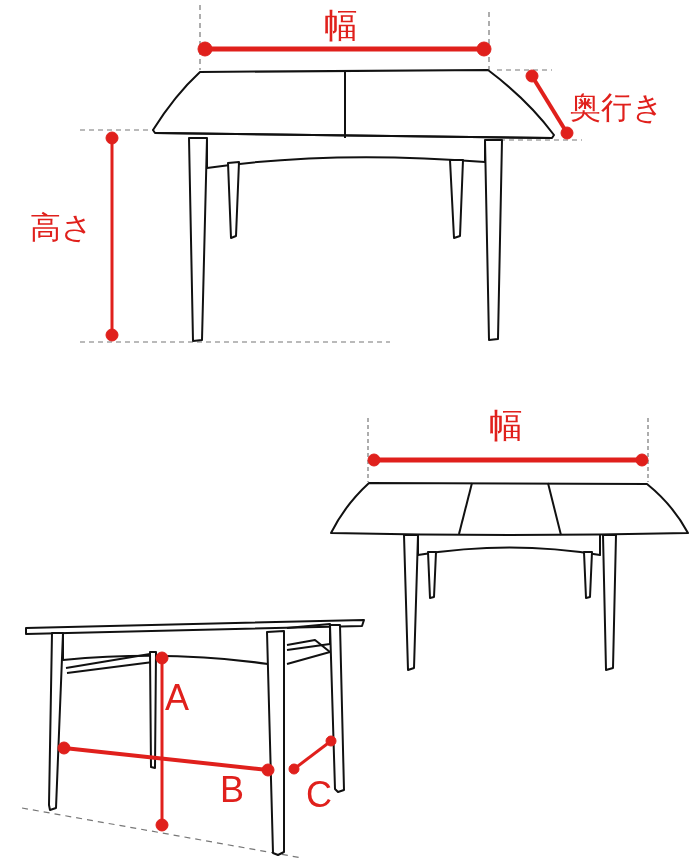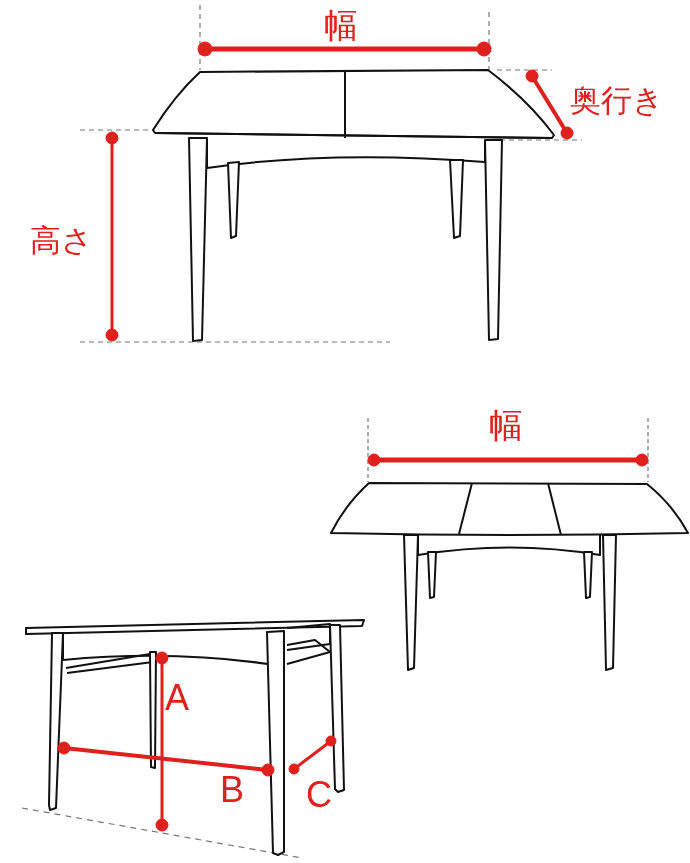--- a/index.html
+++ b/index.html
@@ -97,7 +97,7 @@
 </svg>
 
 <span class="lbl big" style="left:324px;top:8px;">幅</span>
-<span class="lbl jp" style="left:570px;top:85px;">奥行き</span>
+<span class="lbl jp" style="left:570px;top:92px;">奥行き</span>
 <span class="lbl jp" style="left:30px;top:225px;">高さ</span>
 <span class="lbl big" style="left:489px;top:408px;">幅</span>
 <span class="lbl letter" style="left:165px;top:680px;">A</span>

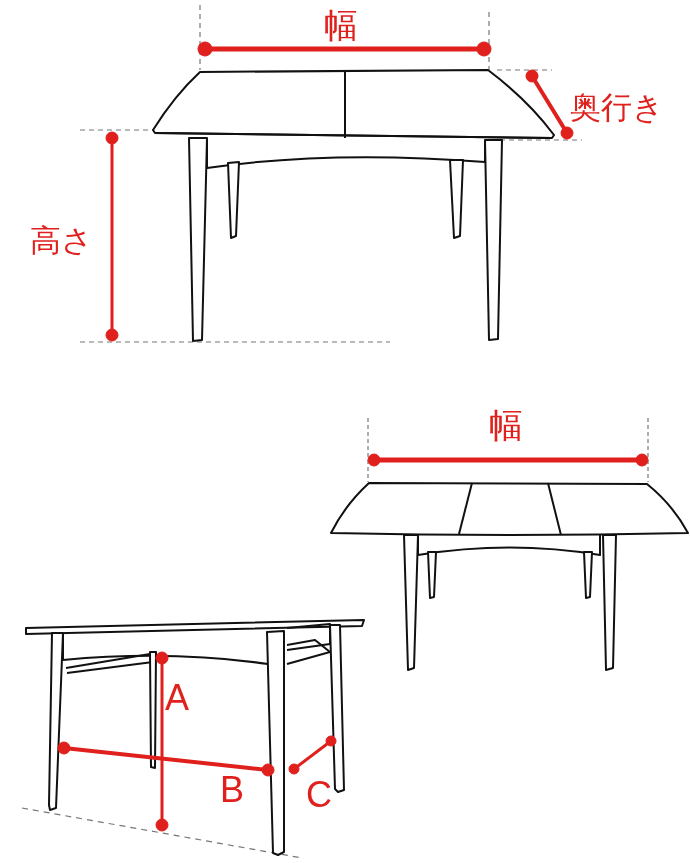--- a/index.html
+++ b/index.html
@@ -98,7 +98,7 @@
 
 <span class="lbl big" style="left:324px;top:8px;">幅</span>
 <span class="lbl jp" style="left:570px;top:92px;">奥行き</span>
-<span class="lbl jp" style="left:30px;top:225px;">高さ</span>
+<span class="lbl jp" style="left:30px;top:212px;">高さ</span>
 <span class="lbl big" style="left:489px;top:408px;">幅</span>
 <span class="lbl letter" style="left:165px;top:680px;">A</span>
 <span class="lbl letter" style="left:220px;top:772px;">B</span>

